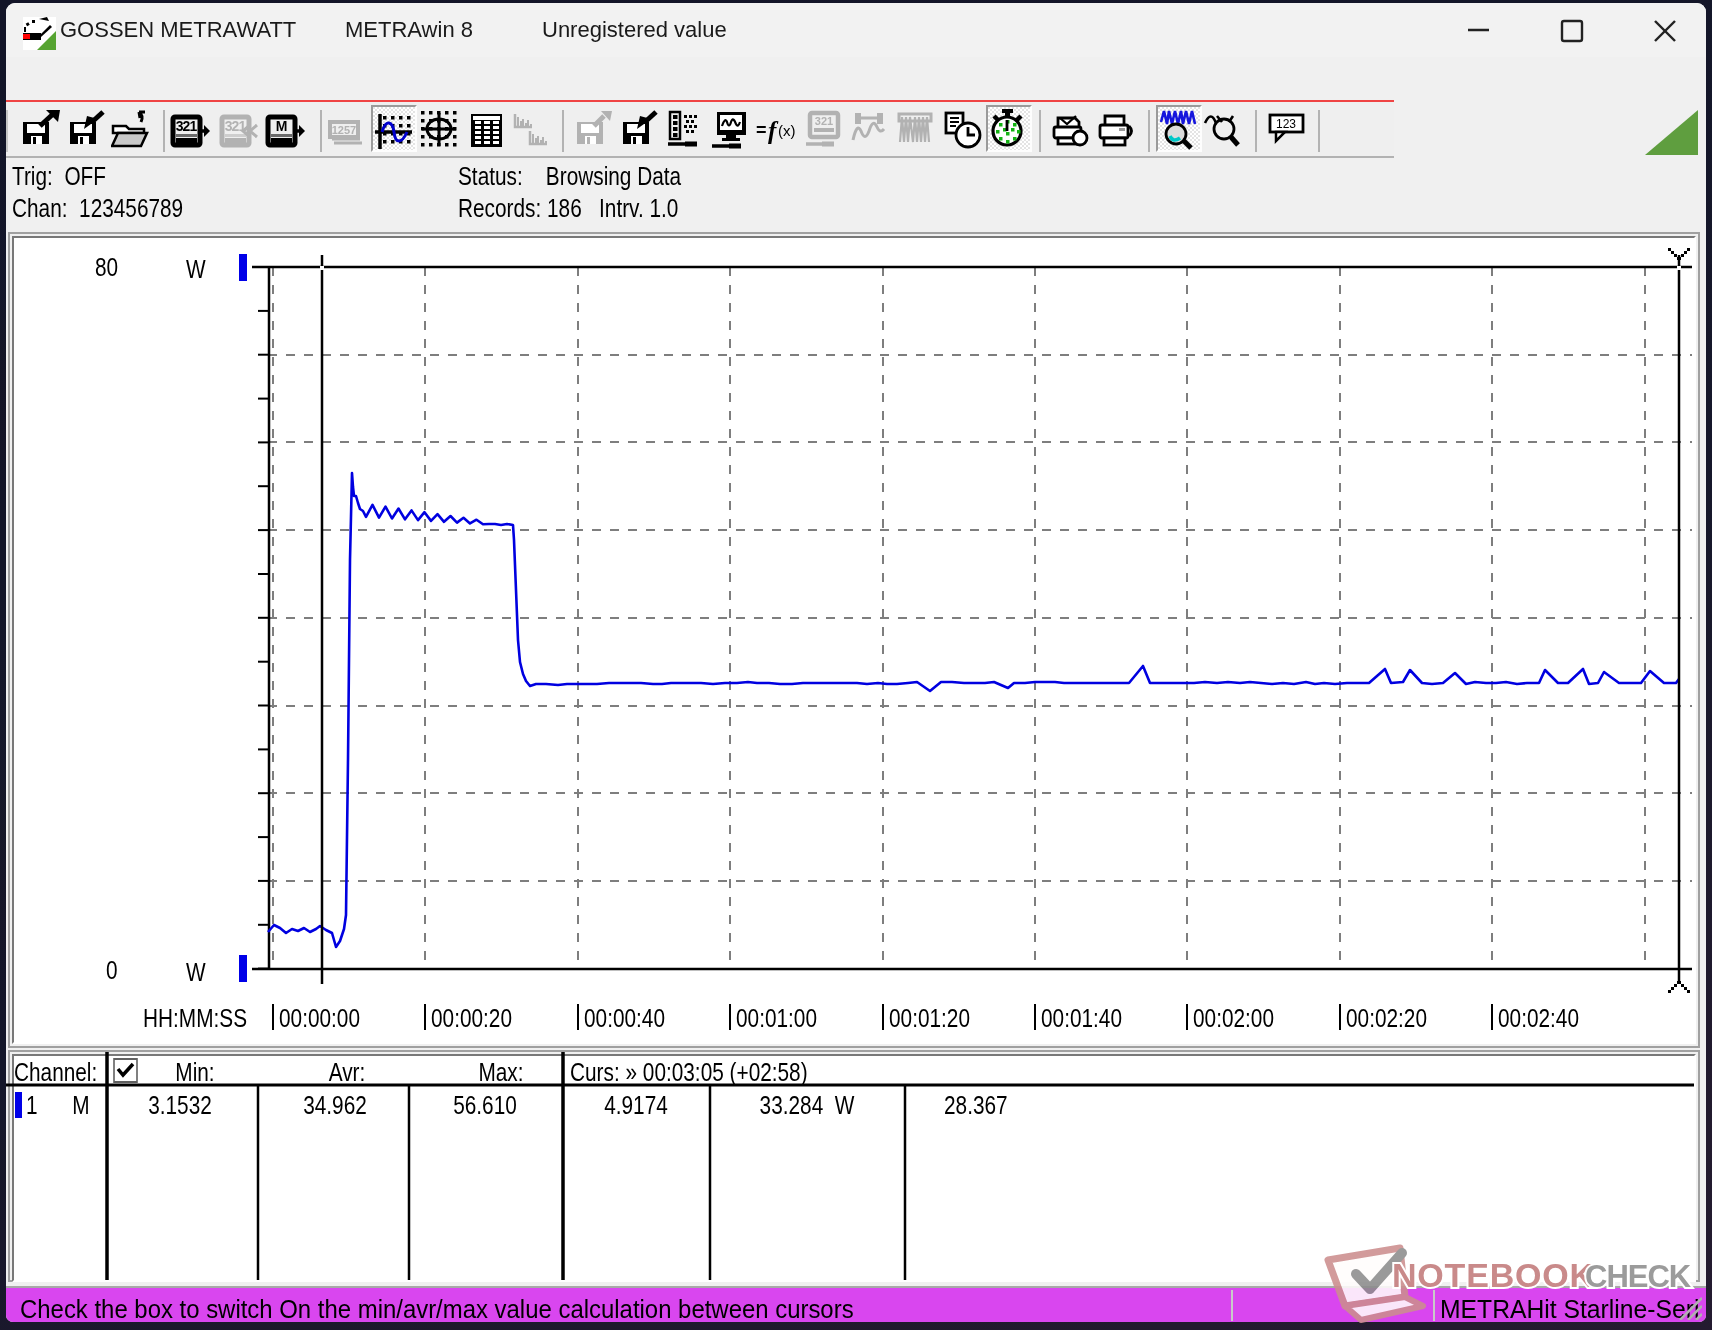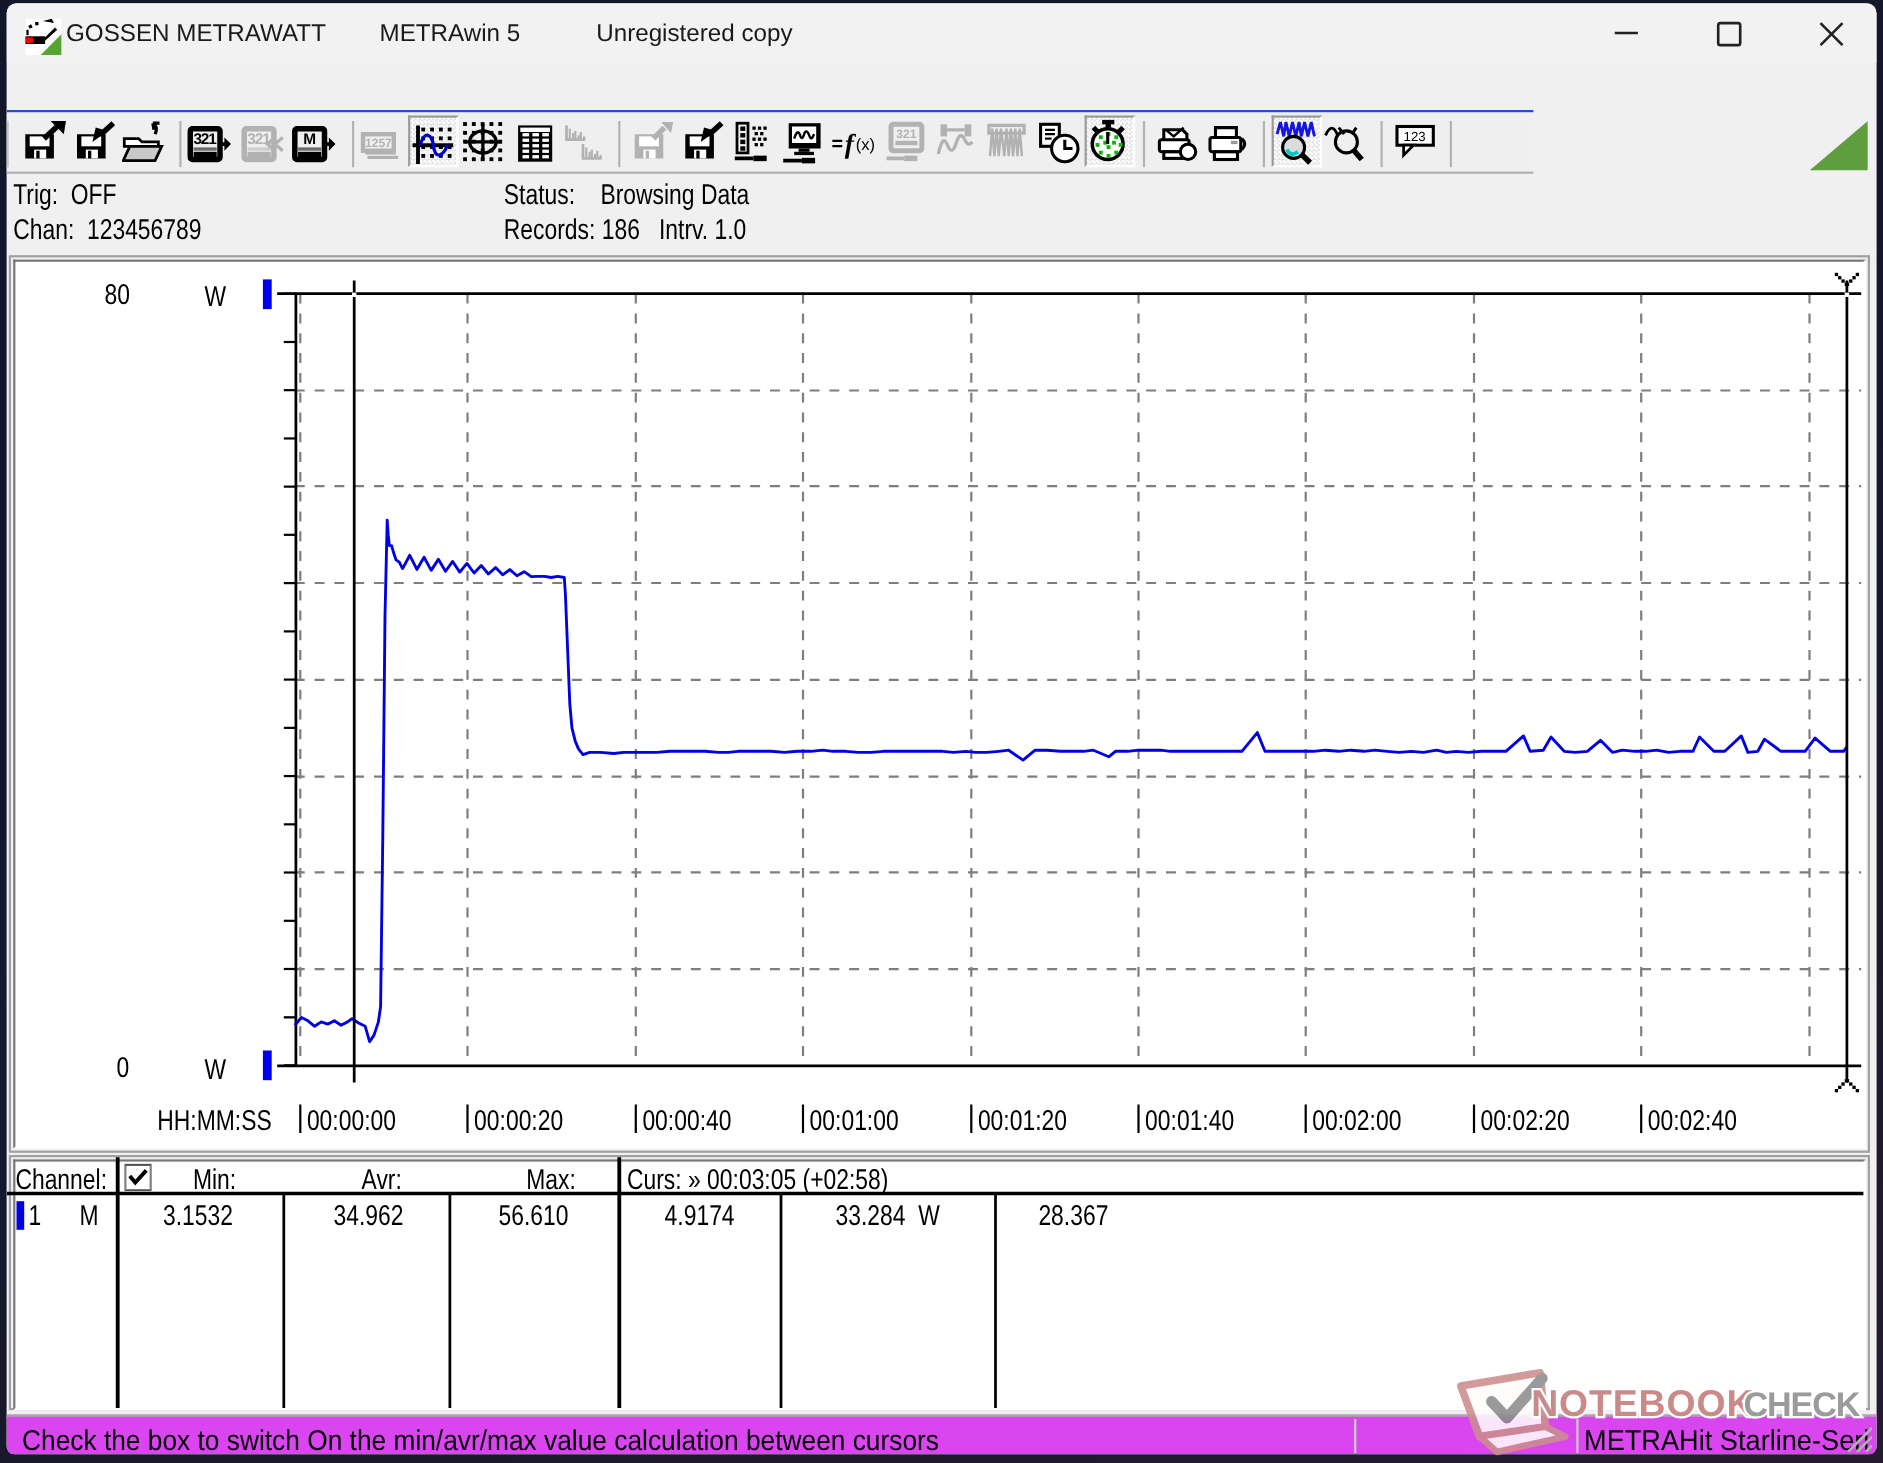--- a/index.html
+++ b/index.html
@@ -44,7 +44,7 @@
     <rect x="1" y="10" width="2" height="5" fill="#000"></rect>
   </svg>
   <div class="tt" style="left:54px">GOSSEN METRAWATT</div>
-  <div class="tt" style="left:339px">METRAwin 5</div>
+  <div class="tt" style="left:339px">METRAwin 8</div>
   <div class="tt" style="left:536px">Unregistered copy</div>
   <svg class="winbtn" style="left:1461px" width="245" height="54" viewBox="0 0 245 54">
     <line x1="1" y1="27" x2="22" y2="27" stroke="#222" stroke-width="2.4"></line>

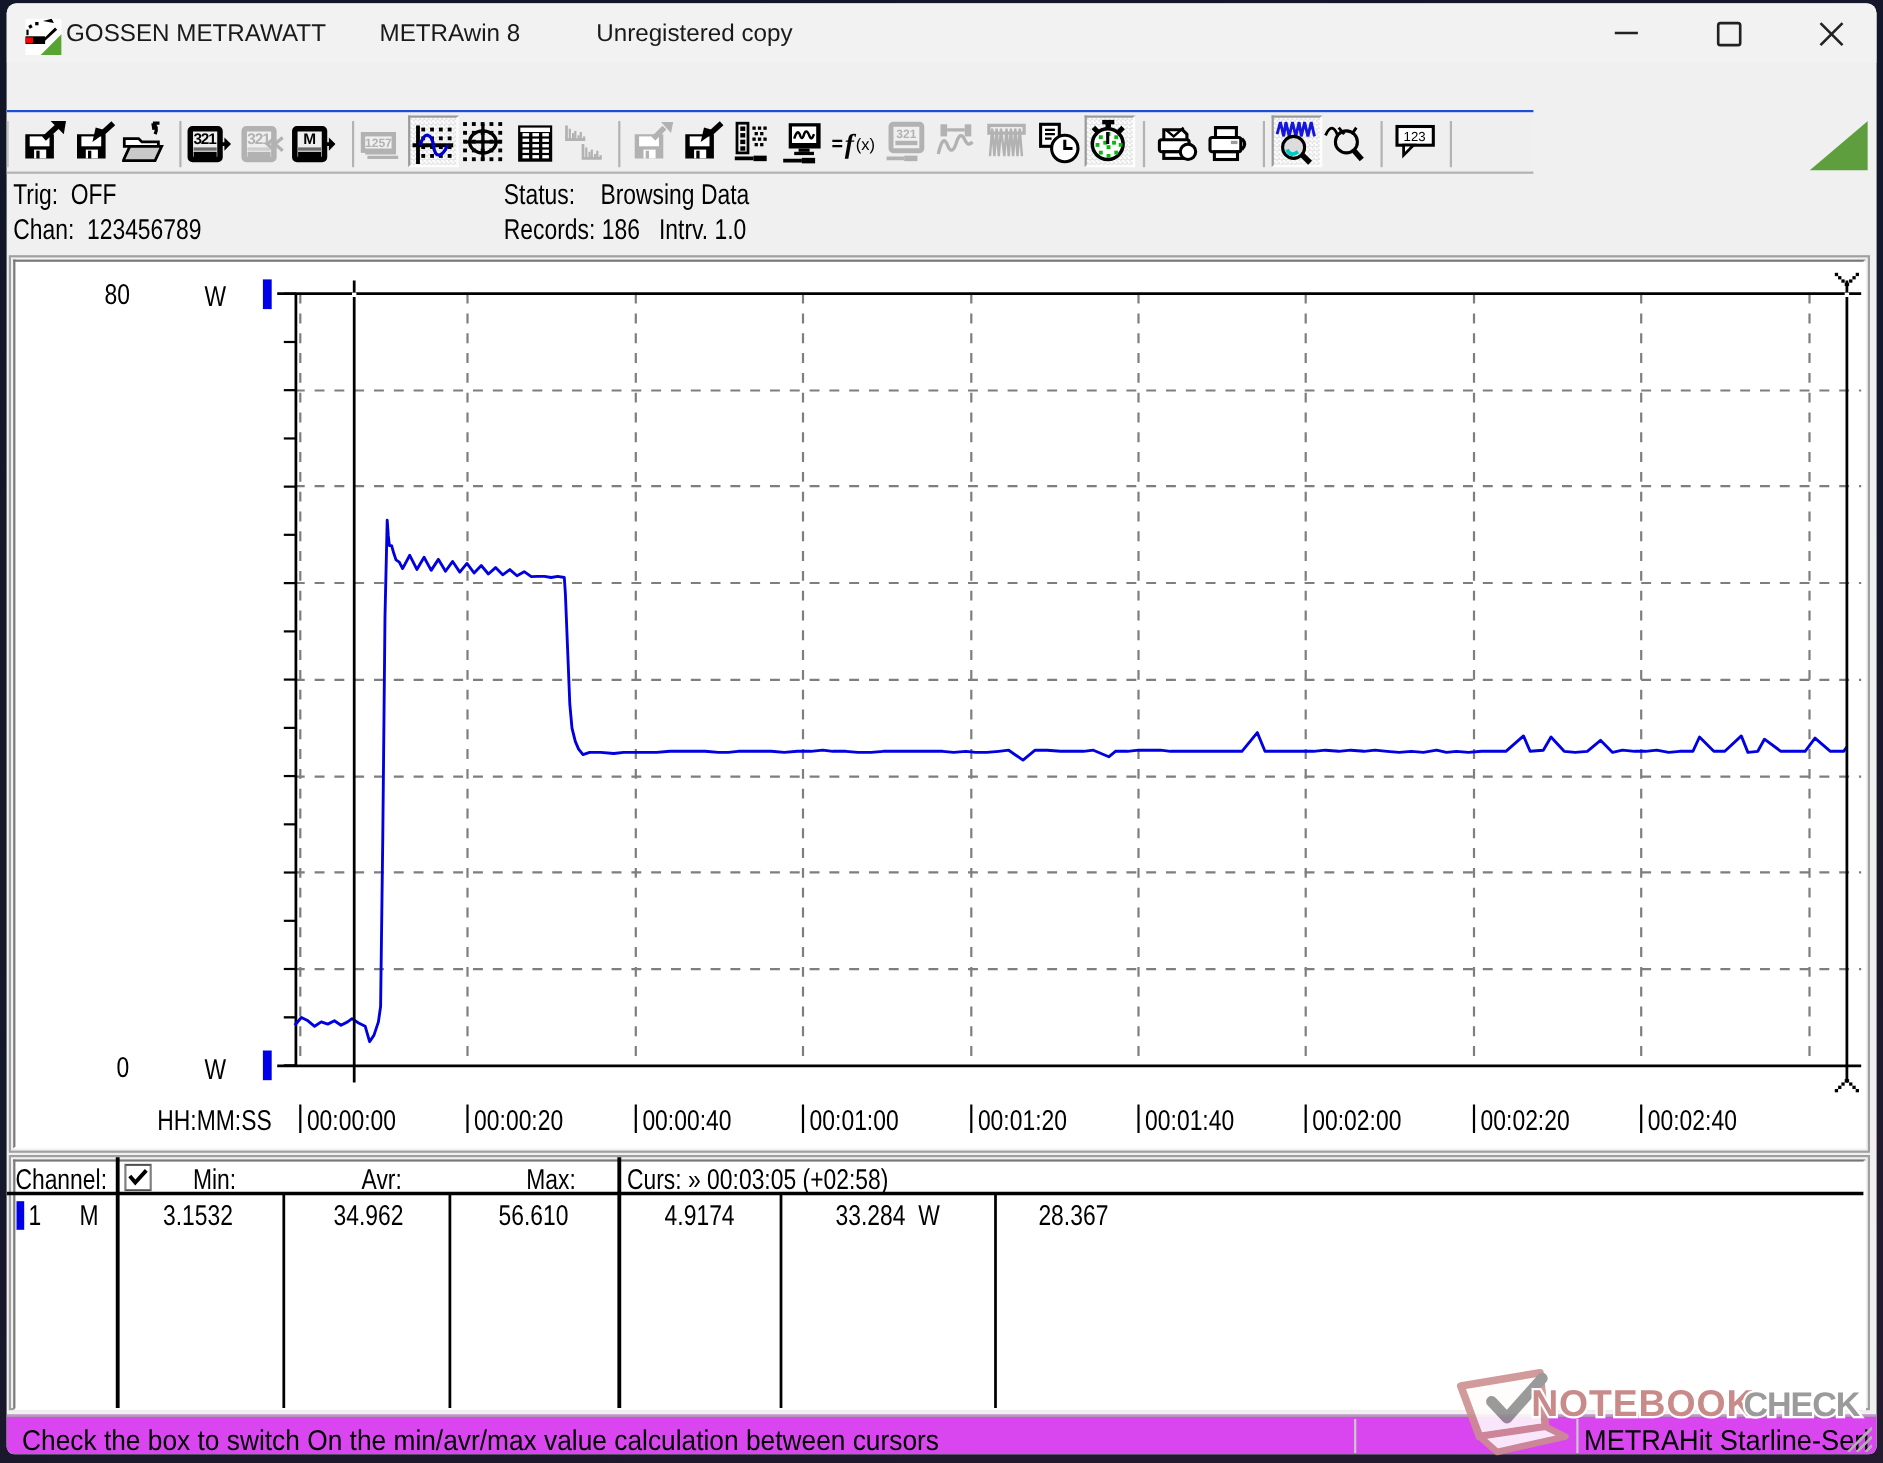--- a/index.html
+++ b/index.html
@@ -45,7 +45,7 @@
   </svg>
   <div class="tt" style="left:54px">GOSSEN METRAWATT</div>
   <div class="tt" style="left:339px">METRAwin 8</div>
-  <div class="tt" style="left:536px">Unregistered copy</div>
+  <div class="tt" style="left:536px">Unregistered value</div>
   <svg class="winbtn" style="left:1461px" width="245" height="54" viewBox="0 0 245 54">
     <line x1="1" y1="27" x2="22" y2="27" stroke="#222" stroke-width="2.4"></line>
     <rect x="95" y="18" width="20" height="20" fill="none" stroke="#222" stroke-width="2.4" rx="2"></rect>

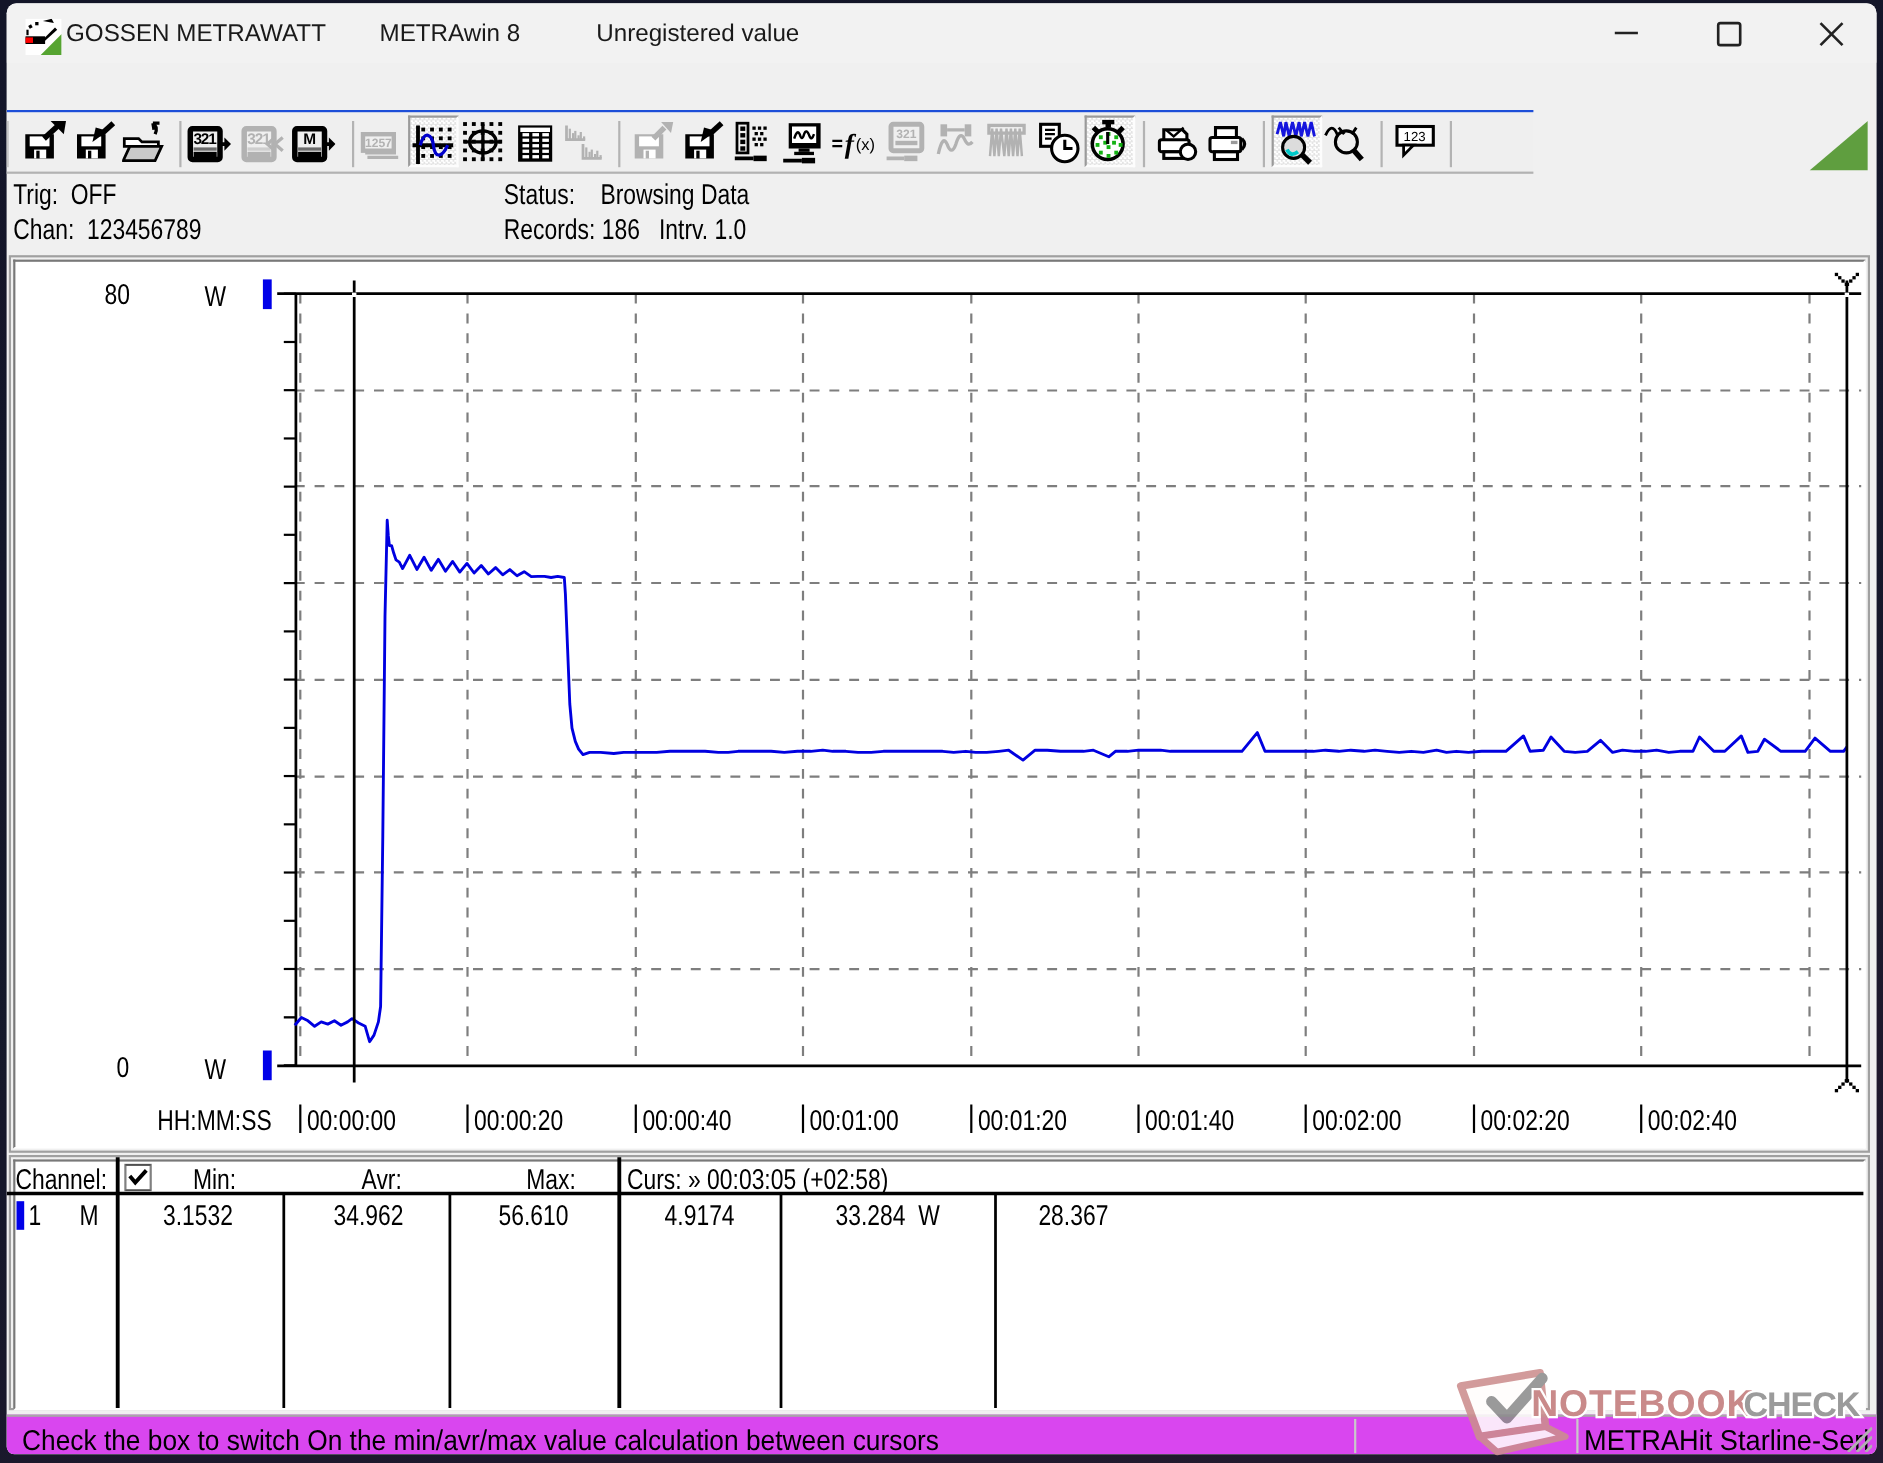--- a/index.html
+++ b/index.html
@@ -14,7 +14,7 @@
 #menubar { position:absolute; left:6px; top:57px; width:1700px; height:43px; background:#fdfdfd; }
 .mi { position:absolute; top:11px; font-size:26px; color:#000; transform:scaleX(0.85); transform-origin:0 50%; }
 .mi u { text-decoration-thickness:2px; text-underline-offset:4px; }
-#toolbar { position:absolute; left:6px; top:100px; width:1388px; height:58px; background:#efefef; border-top:2px solid #1d4ed8; border-bottom:2px solid #b2b2b2; }
+#toolbar { position:absolute; left:6px; top:100px; width:1388px; height:58px; background:#efefef; border-top:2px solid #ef4444; border-bottom:2px solid #b2b2b2; }
 .sep { position:absolute; top:8px; width:2px; height:42px; background:#b3b3b3; }
 .tbi { position:absolute; top:10px; }
 .pressed { position:absolute; top:3px; width:46px; height:47px; border:2px solid; border-color:#9a9a9a #fdfdfd #fdfdfd #9a9a9a; background:

